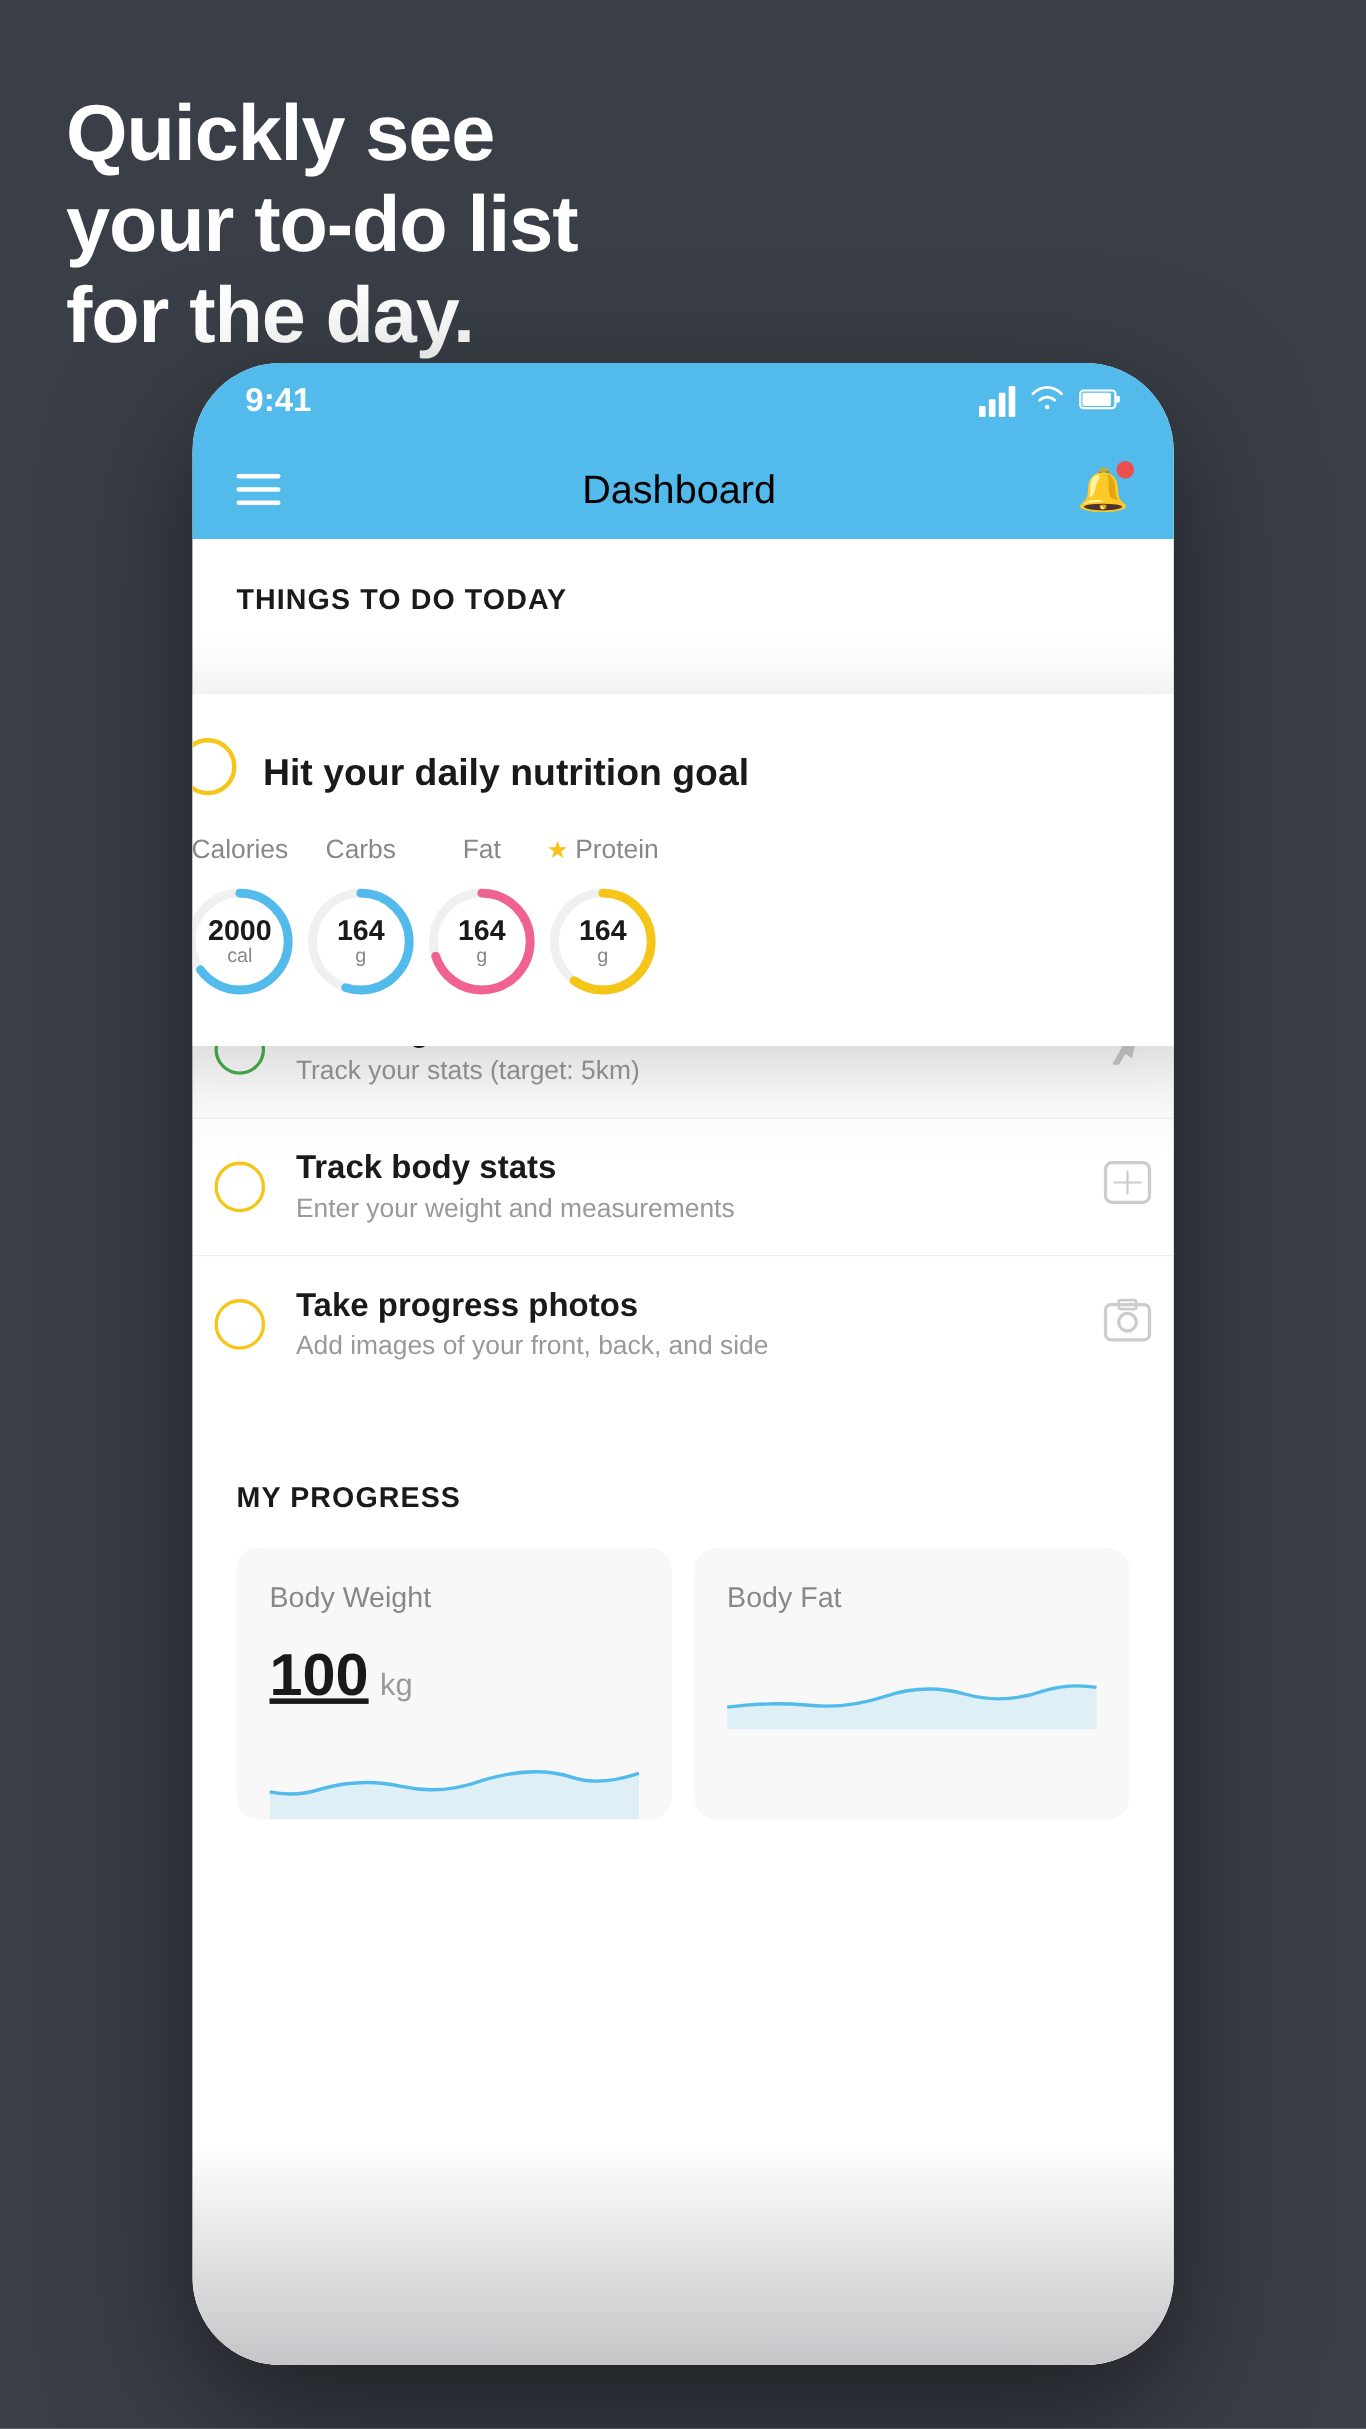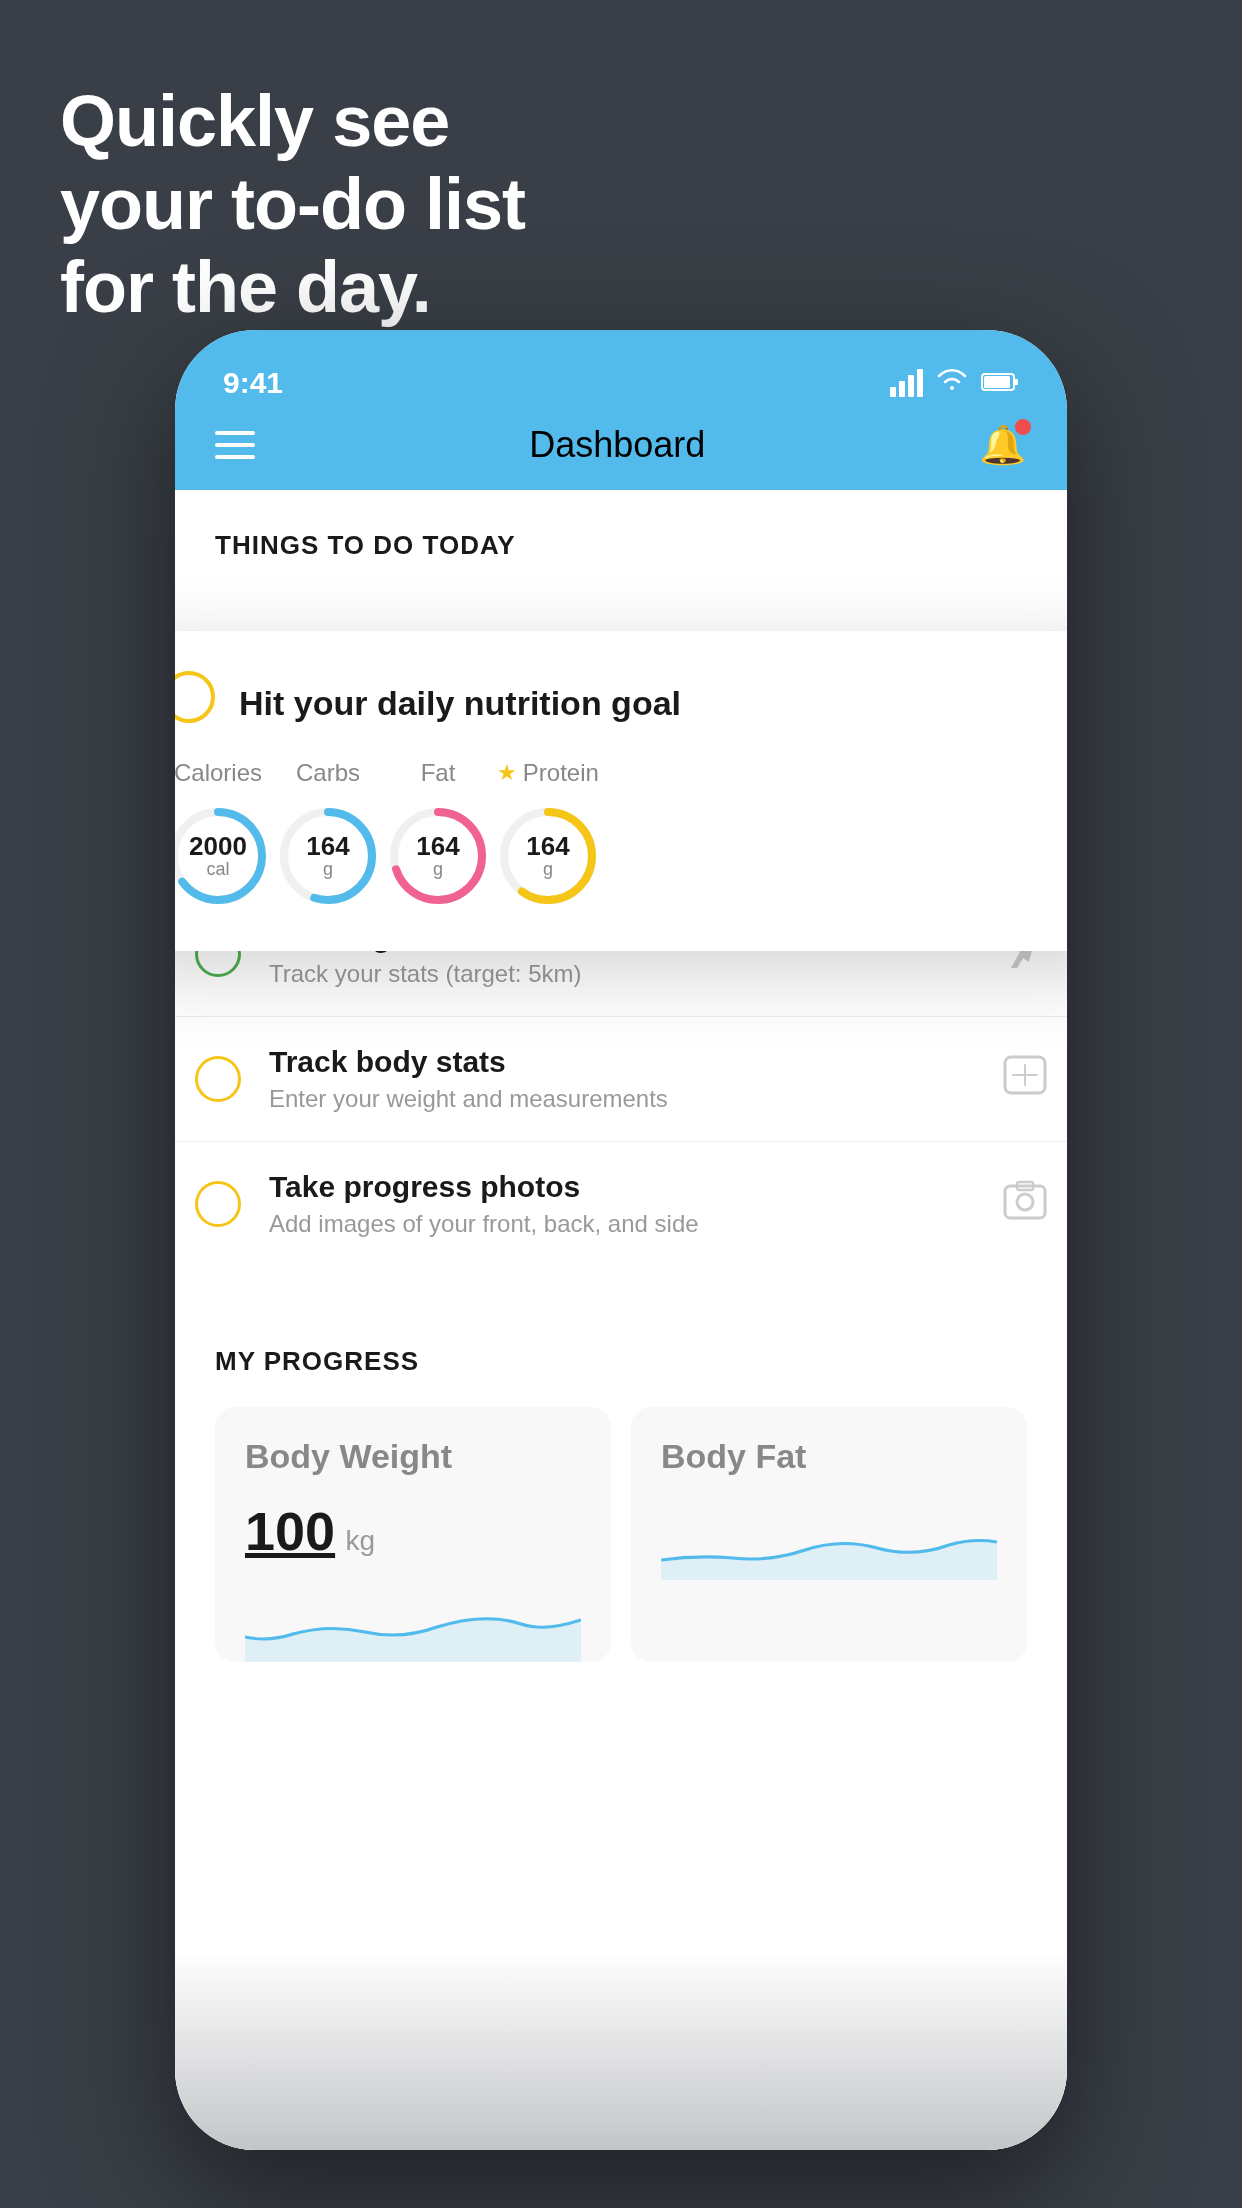--- a/index.html
+++ b/index.html
@@ -49,7 +49,7 @@
       background: #52bbec;
       height: 70px;
       display: flex;
-      align-items: flex-end;
+      align-items: center;
       justify-content: space-between;
       padding: 0 48px;
       color: #fff;

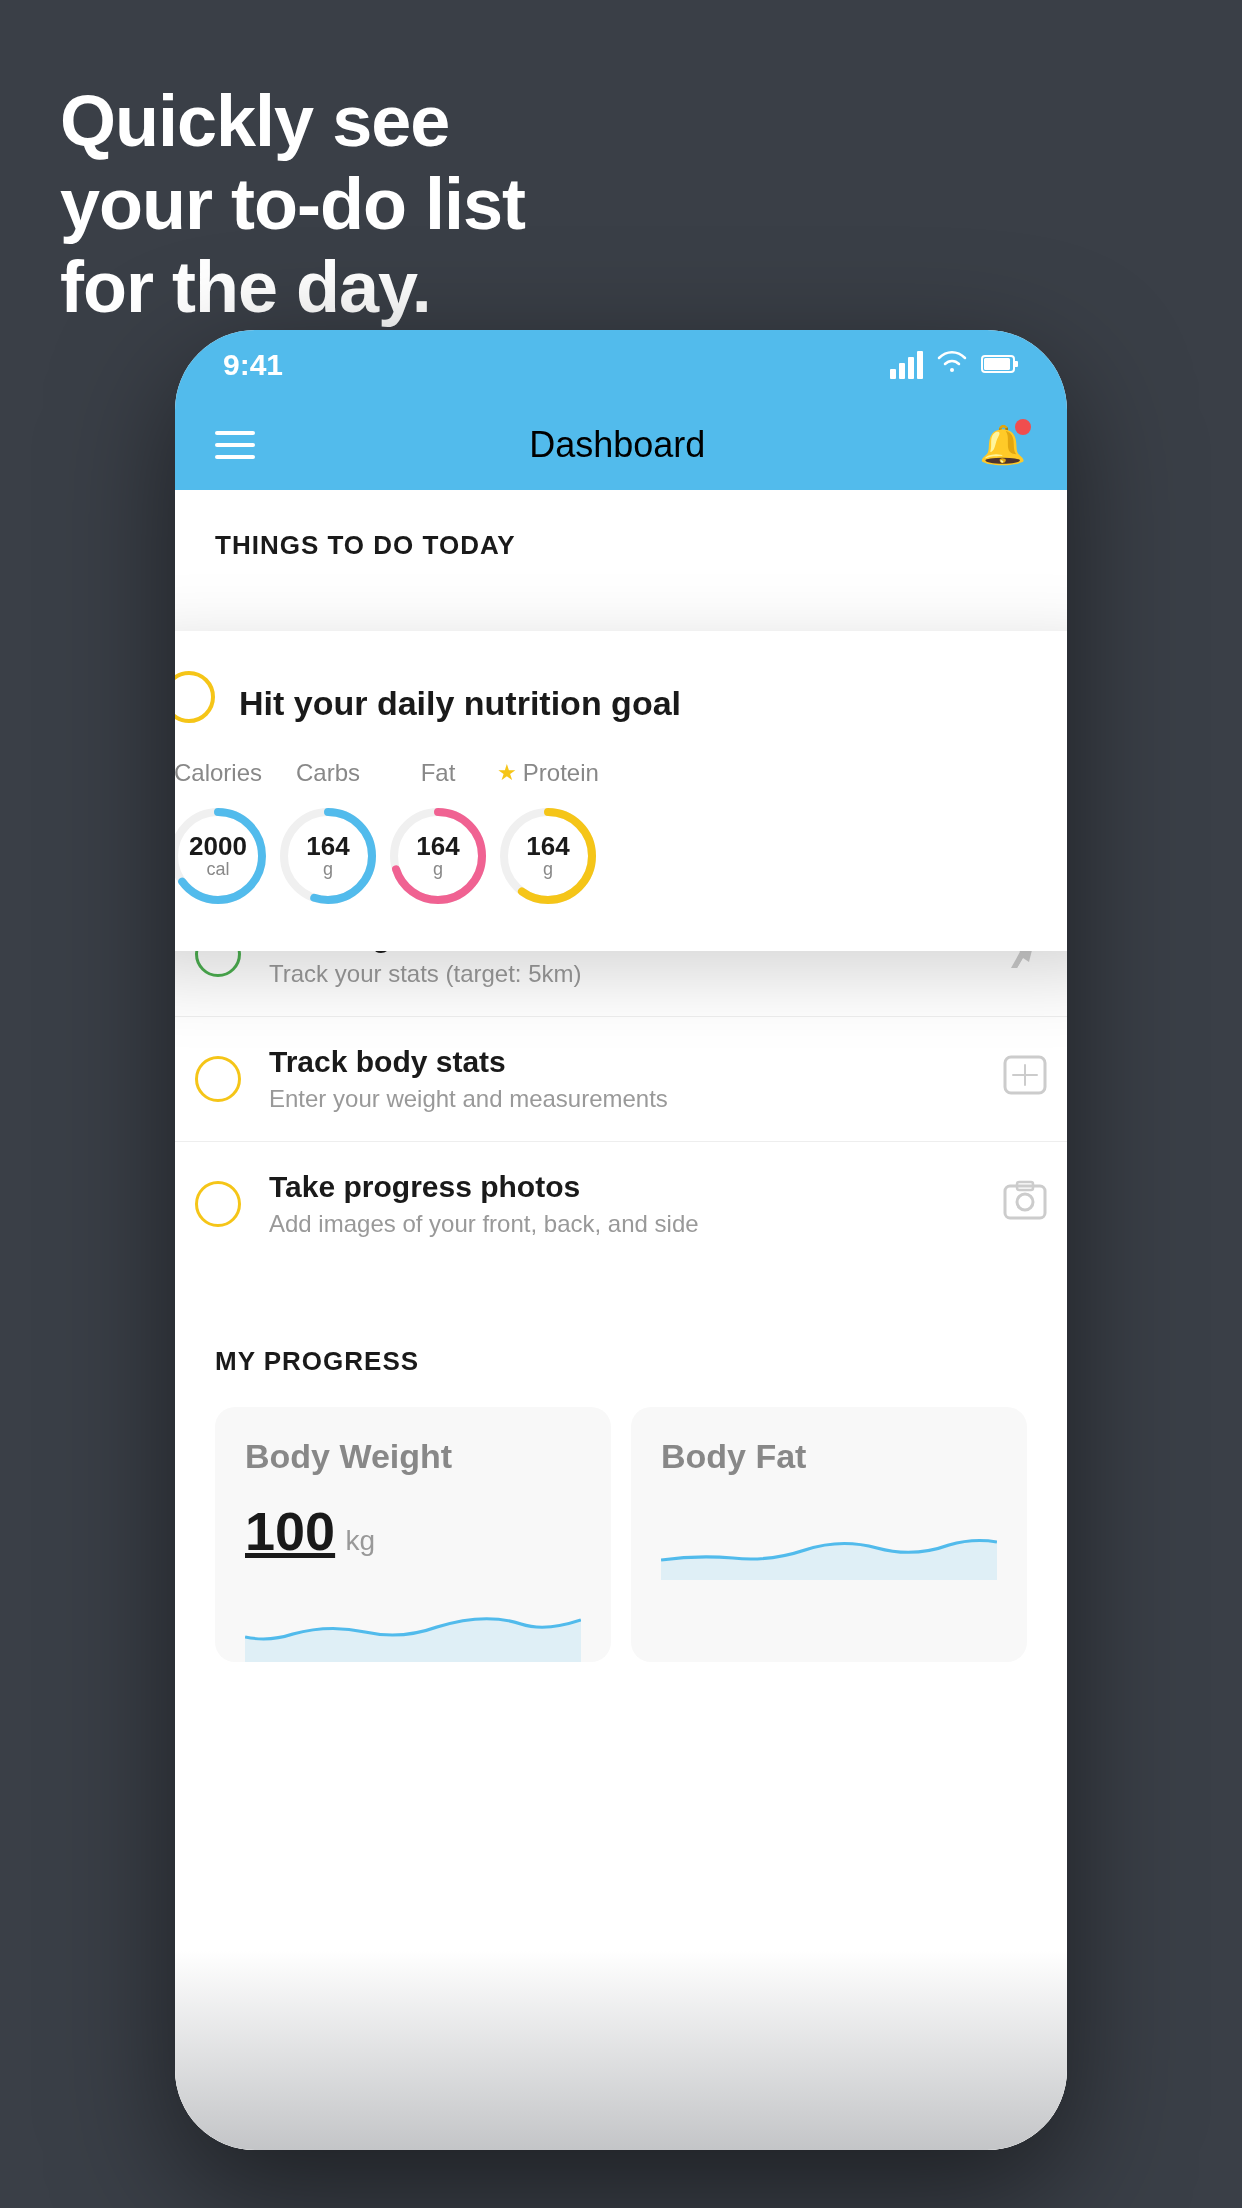--- a/index.html
+++ b/index.html
@@ -313,9 +313,9 @@
     }
 
     .progress-card-title {
-      font-size: 34px;
+      font-size: 26px;
       color: #888;
-      font-weight: 700;
+      font-weight: 400;
       margin-bottom: 24px;
     }
 

